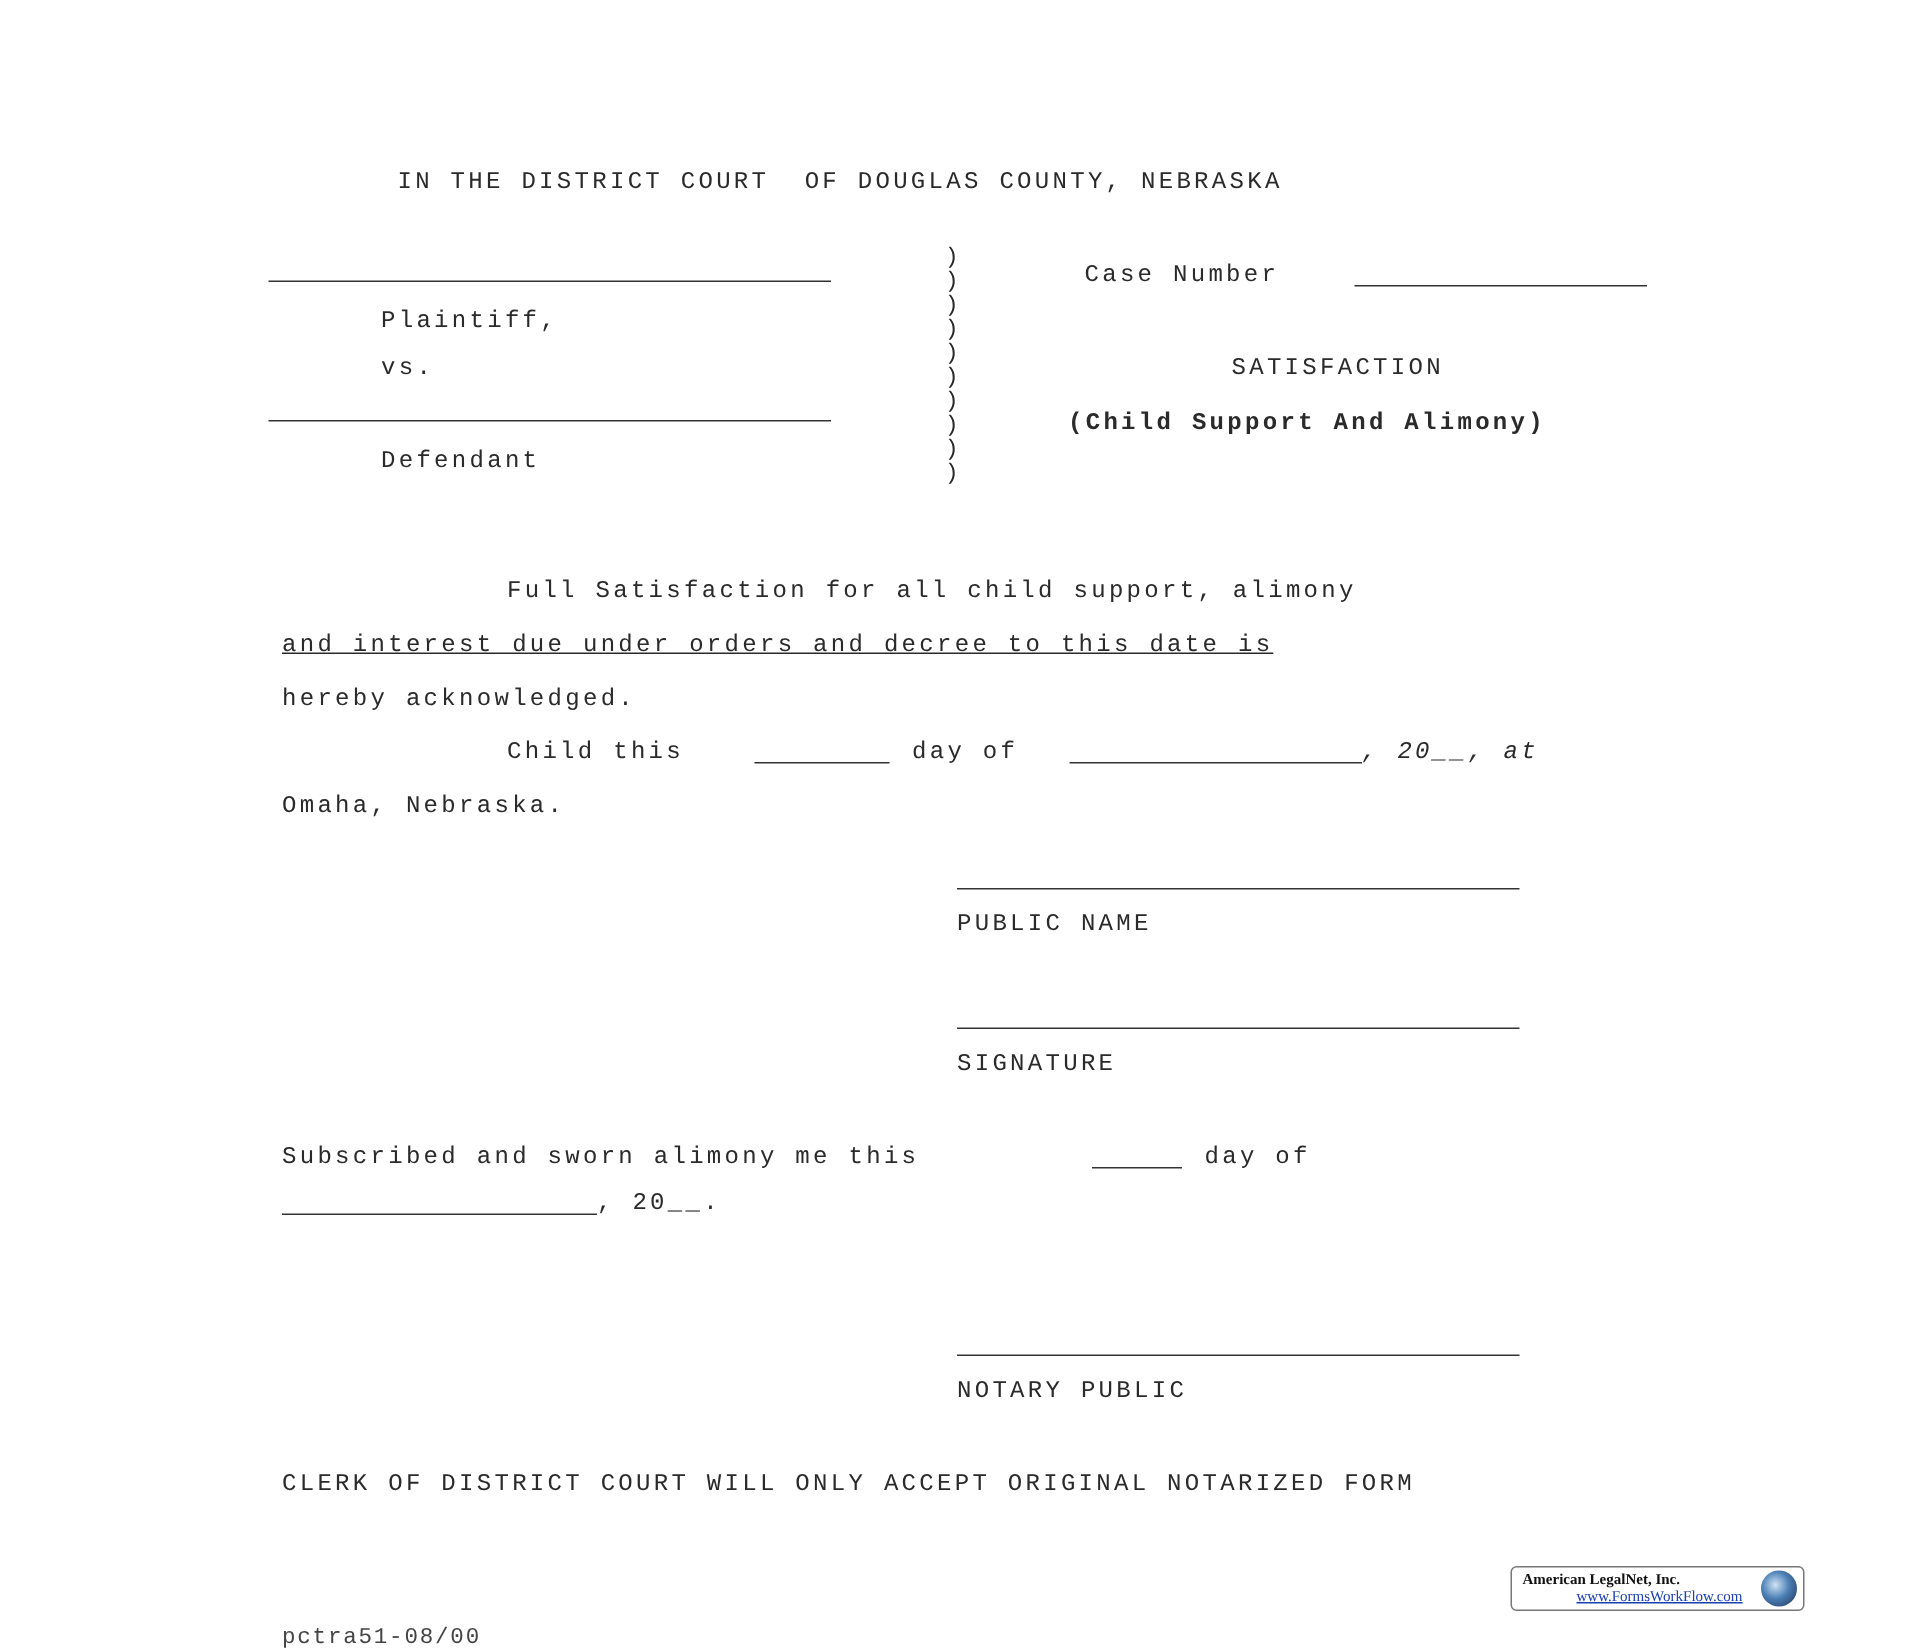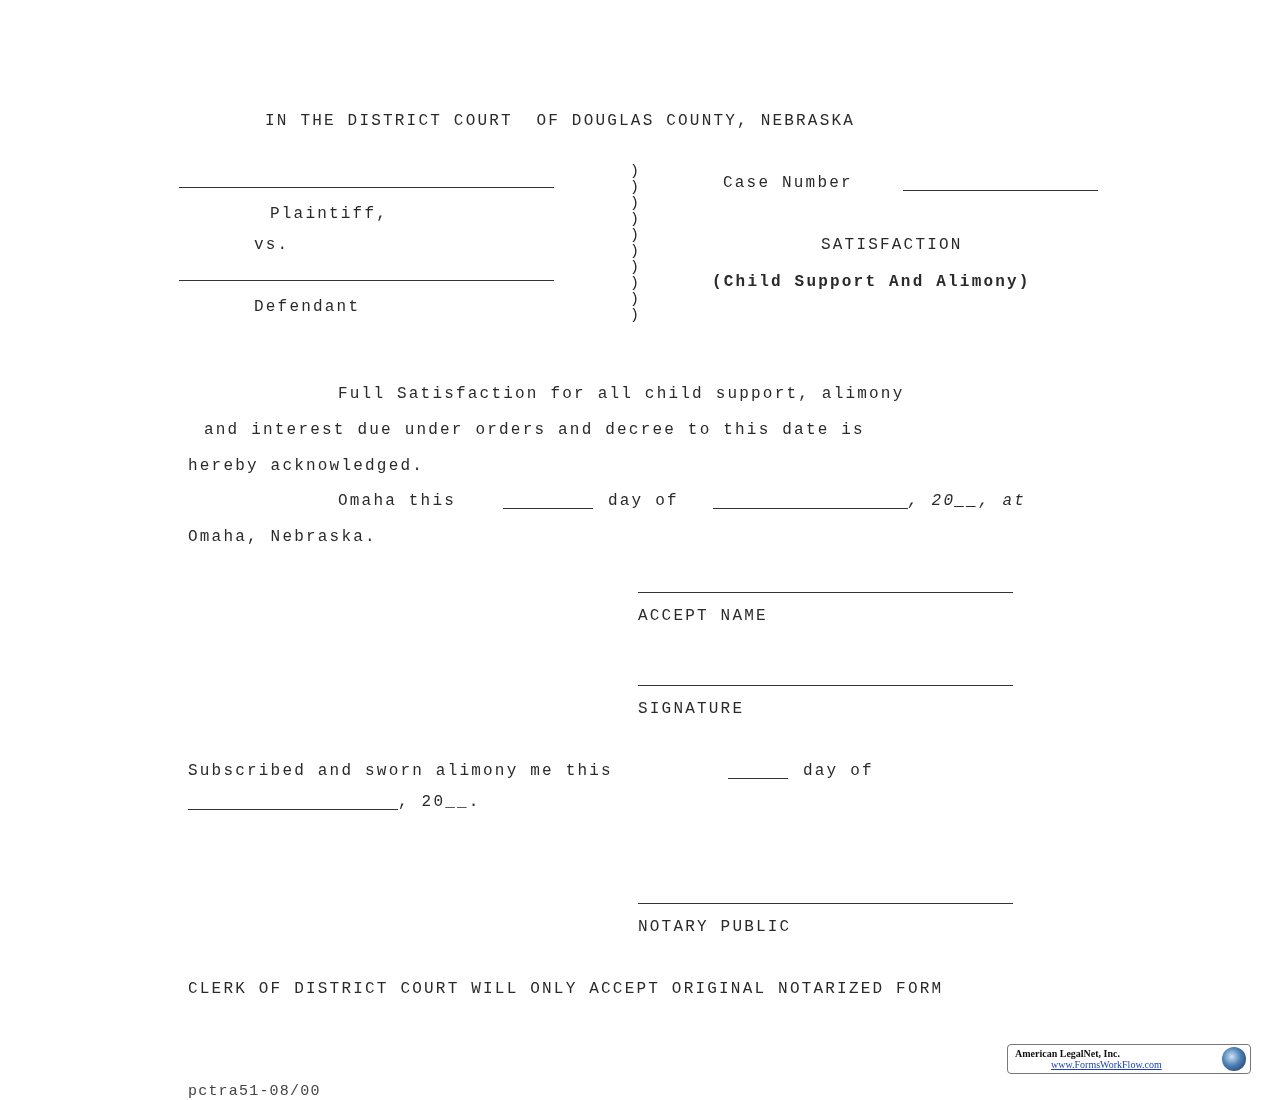--- a/index.html
+++ b/index.html
@@ -24,7 +24,7 @@
 <div class="t" style="left:265px; top:111px;">IN THE DISTRICT COURT  OF DOUGLAS COUNTY, NEBRASKA</div>
 
 <div class="line" style="left:179px; top:187px; width:375px;"></div>
-<div class="t" style="left:254px; top:204px;margin-left:16px;">Plaintiff,</div>
+<div class="t" style="left:254px; top:204px;">Plaintiff,</div>
 <div class="t" style="left:254px; top:235px;">vs.</div>
 <div class="line" style="left:179px; top:280px; width:375px;"></div>
 <div class="t" style="left:254px; top:297px;">Defendant</div>

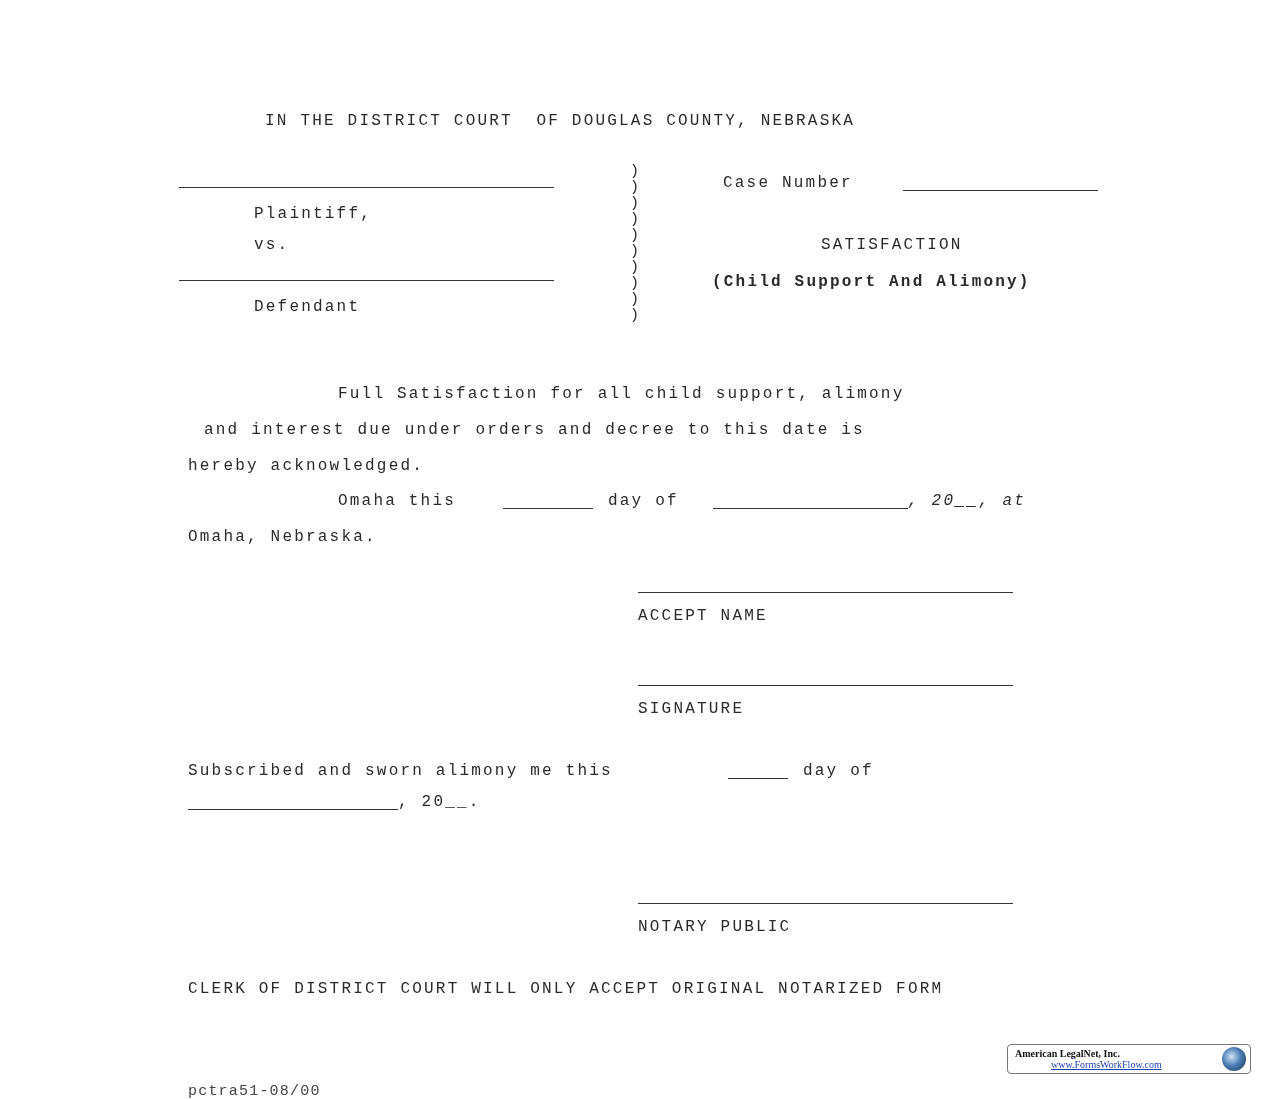--- a/index.html
+++ b/index.html
@@ -46,7 +46,7 @@
 <div class="t" style="left:712px; top:272px;font-weight:bold;">(Child Support And Alimony)</div>
 
 <div class="t" style="left:338px; top:384px;">Full Satisfaction for all child support, alimony</div>
-<div class="t" style="left:204px; top:420px;">and interest due under orders and decree to this date is</div>
+<div class="t" style="left:188px; top:420px;text-decoration:underline;">and interest due under orders and decree to this date is</div>
 <div class="t" style="left:188px; top:456px;">hereby acknowledged.</div>
 
 <div class="t" style="left:338px; top:491px;">Omaha this</div>

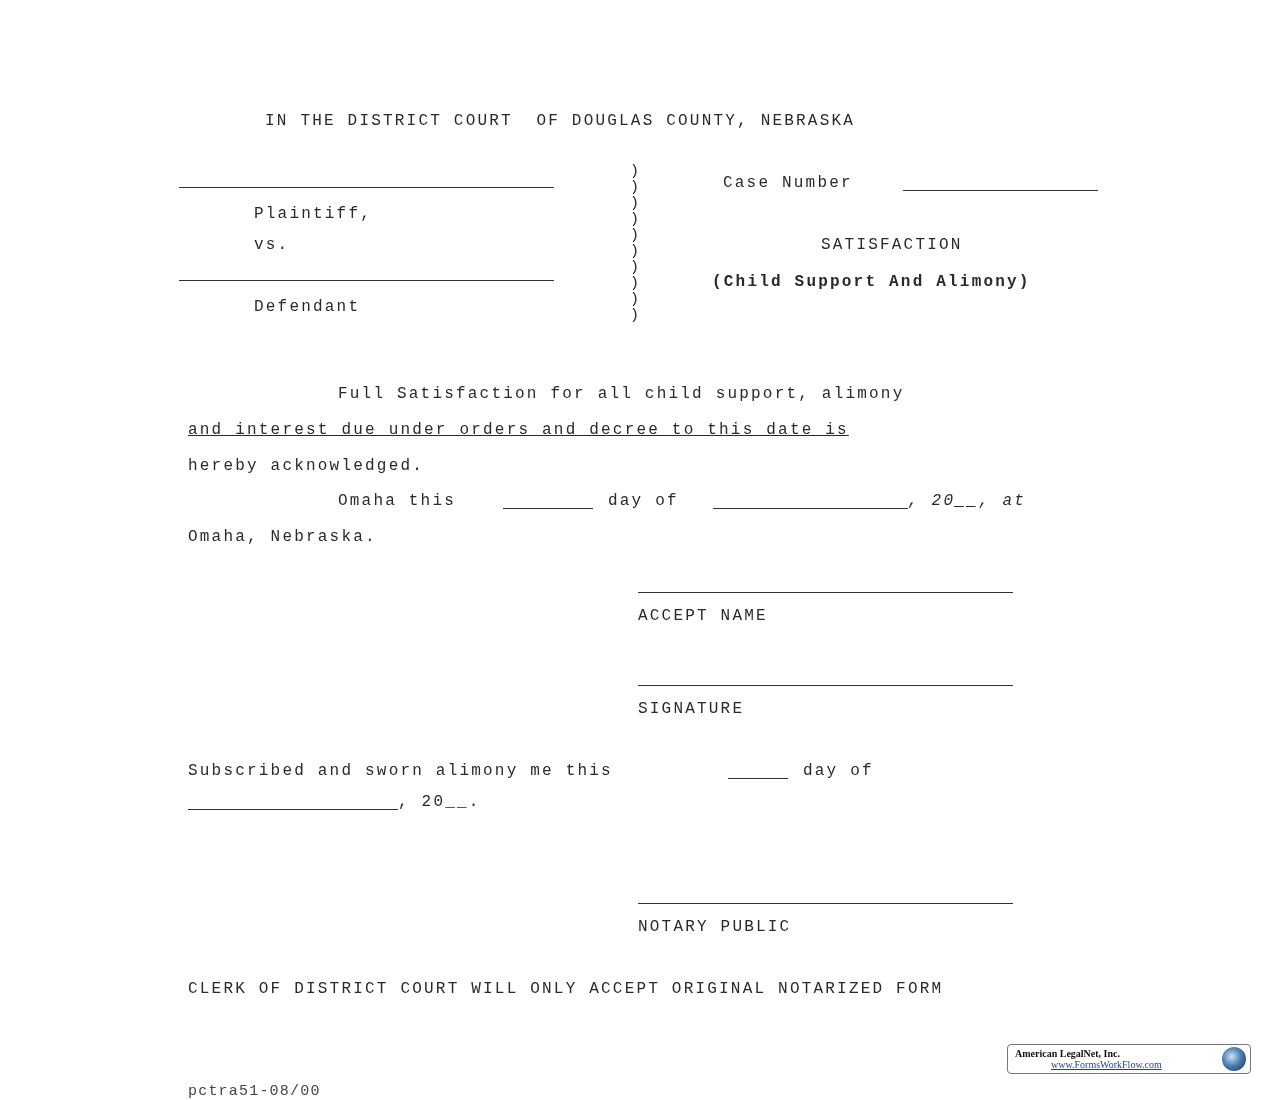--- a/index.html
+++ b/index.html
@@ -49,7 +49,7 @@
 <div class="t" style="left:188px; top:420px;text-decoration:underline;">and interest due under orders and decree to this date is</div>
 <div class="t" style="left:188px; top:456px;">hereby acknowledged.</div>
 
-<div class="t" style="left:338px; top:491px;">Omaha this</div>
+<div class="t" style="left:338px; top:491px;">Child this</div>
 <div class="line" style="left:503px; top:508px; width:90px;"></div>
 <div class="t" style="left:608px; top:491px;">day of</div>
 <div class="line" style="left:713px; top:508px; width:195px;"></div>

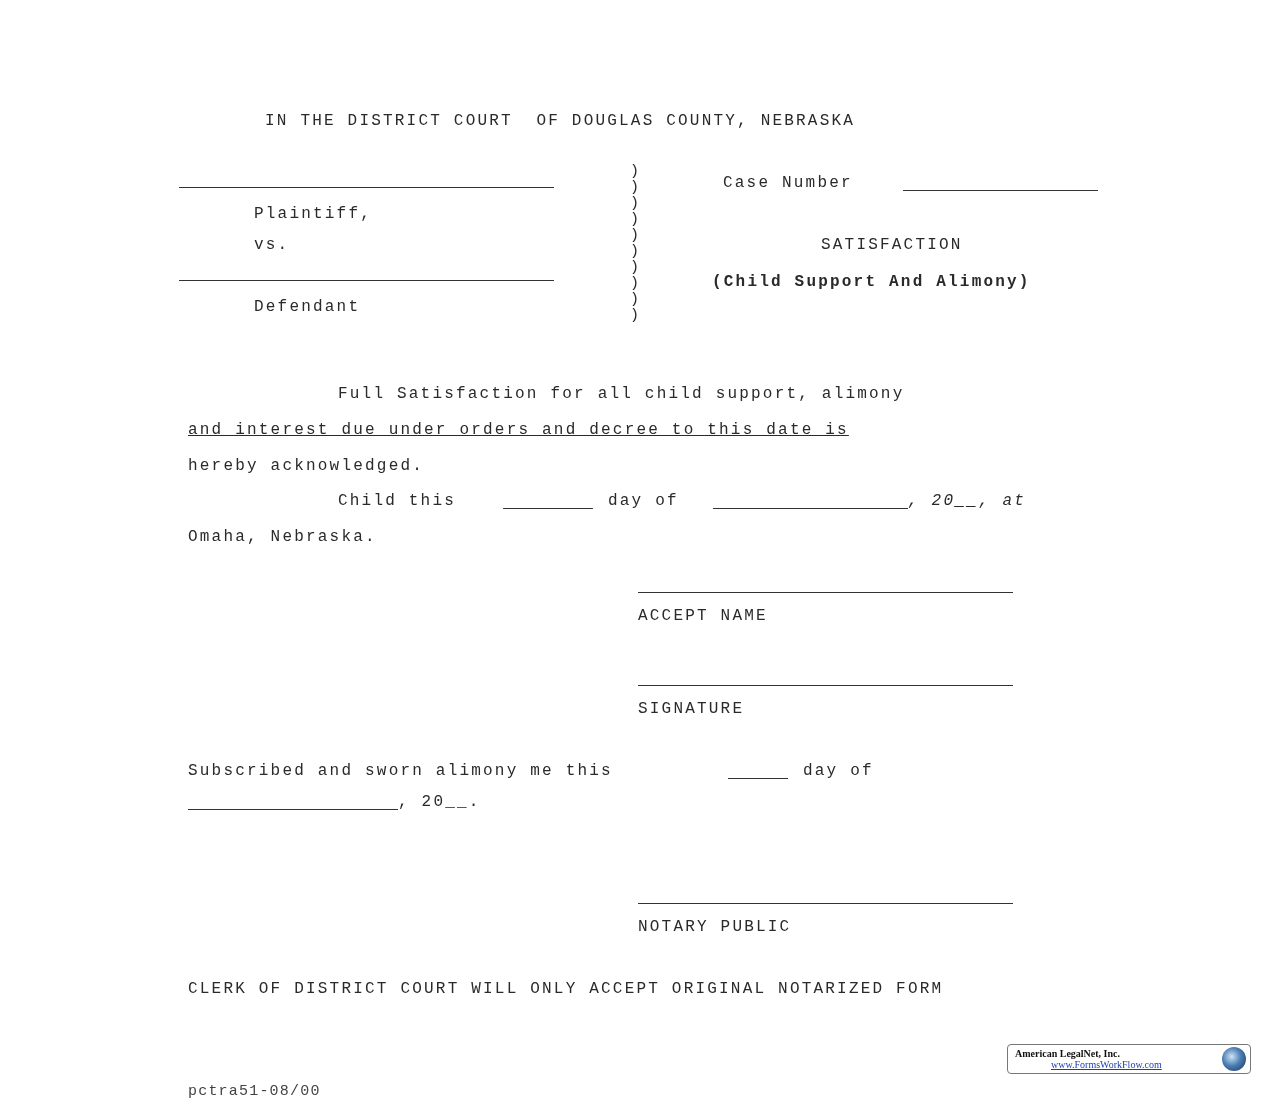--- a/index.html
+++ b/index.html
@@ -57,7 +57,7 @@
 <div class="t" style="left:188px; top:527px;">Omaha, Nebraska.</div>
 
 <div class="line" style="left:638px; top:592px; width:375px;"></div>
-<div class="t" style="left:638px; top:606px;">ACCEPT NAME</div>
+<div class="t" style="left:638px; top:606px;">PUBLIC NAME</div>
 <div class="line" style="left:638px; top:685px; width:375px;"></div>
 <div class="t" style="left:638px; top:699px;">SIGNATURE</div>
 

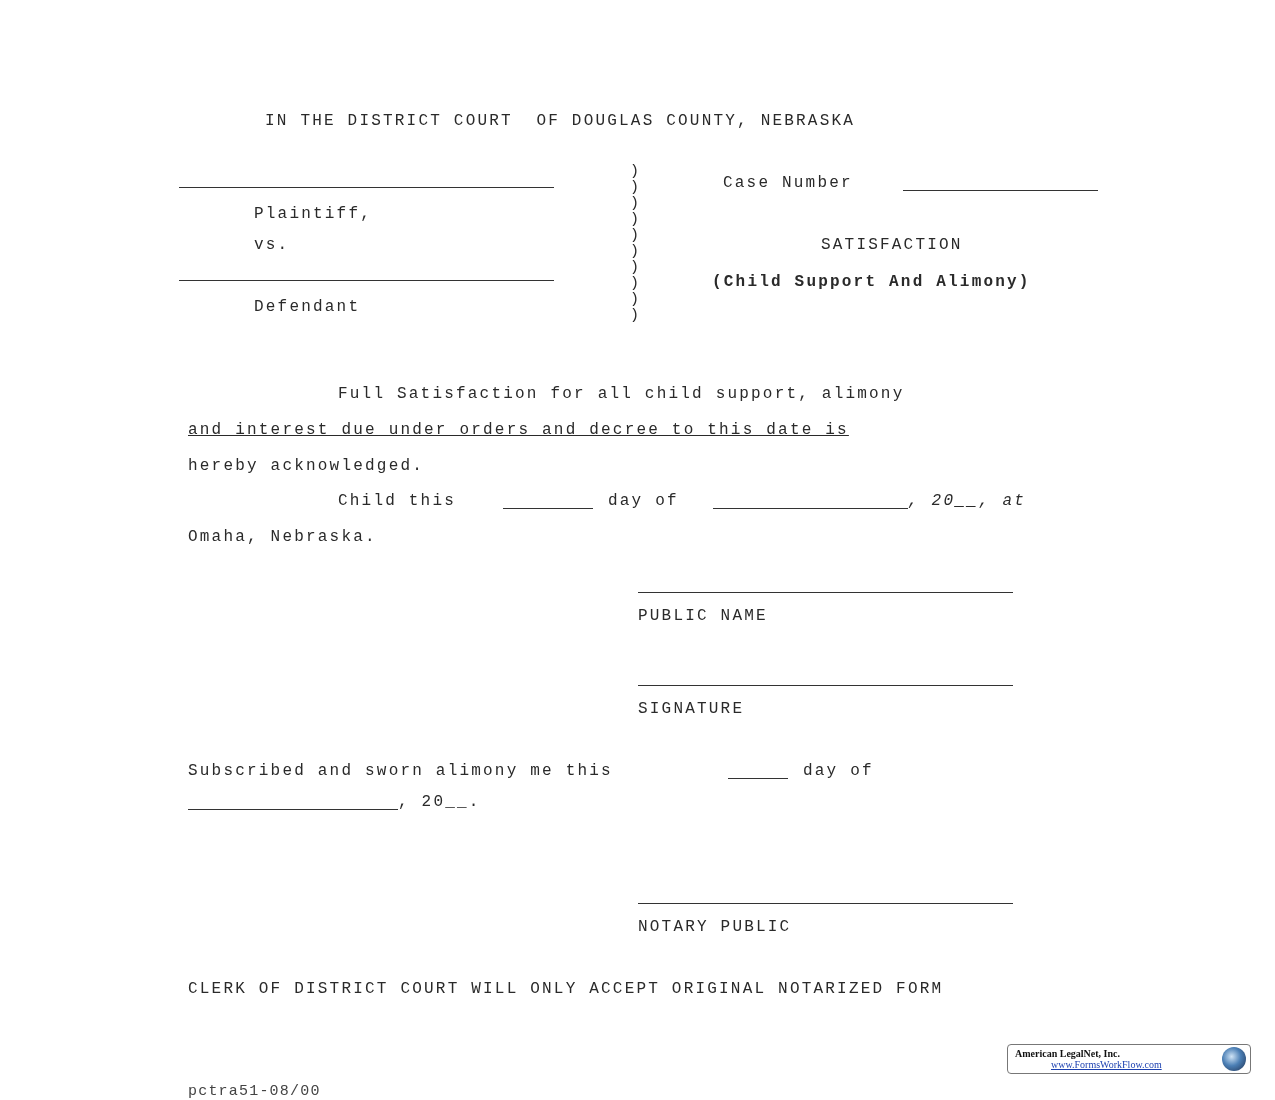--- a/index.html
+++ b/index.html
@@ -9,7 +9,7 @@
   .line { position:absolute; height:0; border-top:1px solid #333; }
   .paren { position:absolute; left:630px; font-size:15px; line-height:16px; white-space:pre; }
   .logo { position:absolute; left:1007px; top:1044px; width:194px; height:28px;
-          border:1px solid #777; border-radius:4px; background:#fff;padding-left:48px; }
+          border:1px solid #777; border-radius:4px; background:#fff; }
   .logo .l1 { position:absolute; left:7px; top:3px; font-family:"Liberation Serif", serif;
               font-weight:bold; font-size:10px; color:#111; white-space:pre; }
   .logo .l2 { position:absolute; left:7px; top:14px; font-family:"Liberation Serif", serif;

